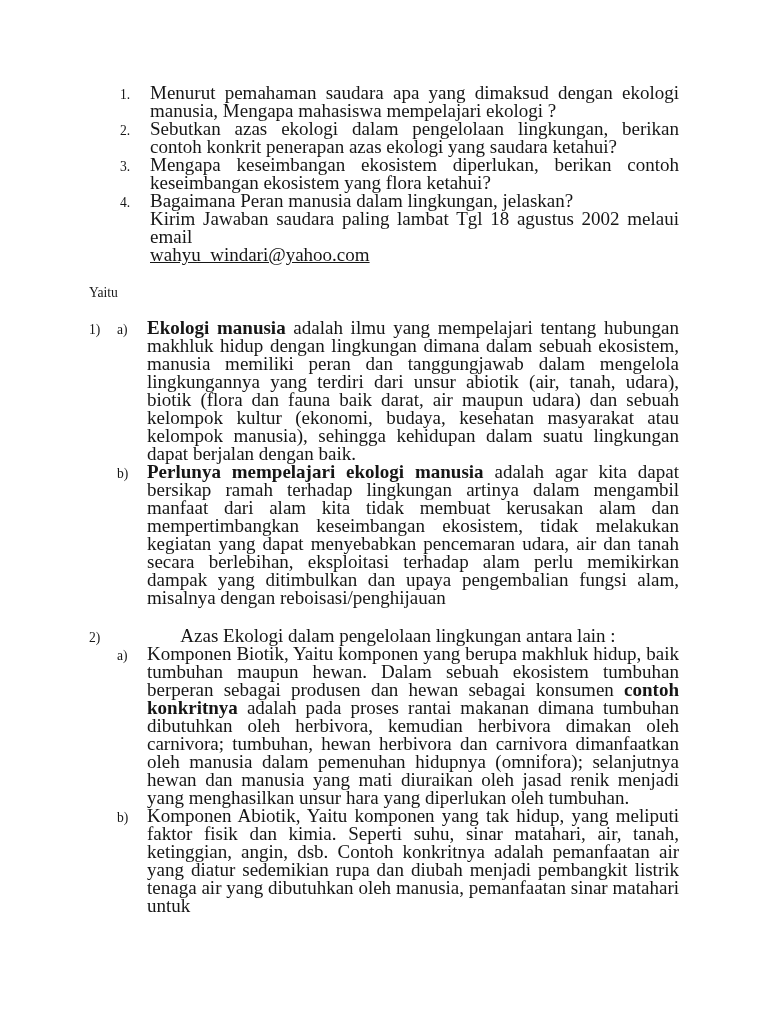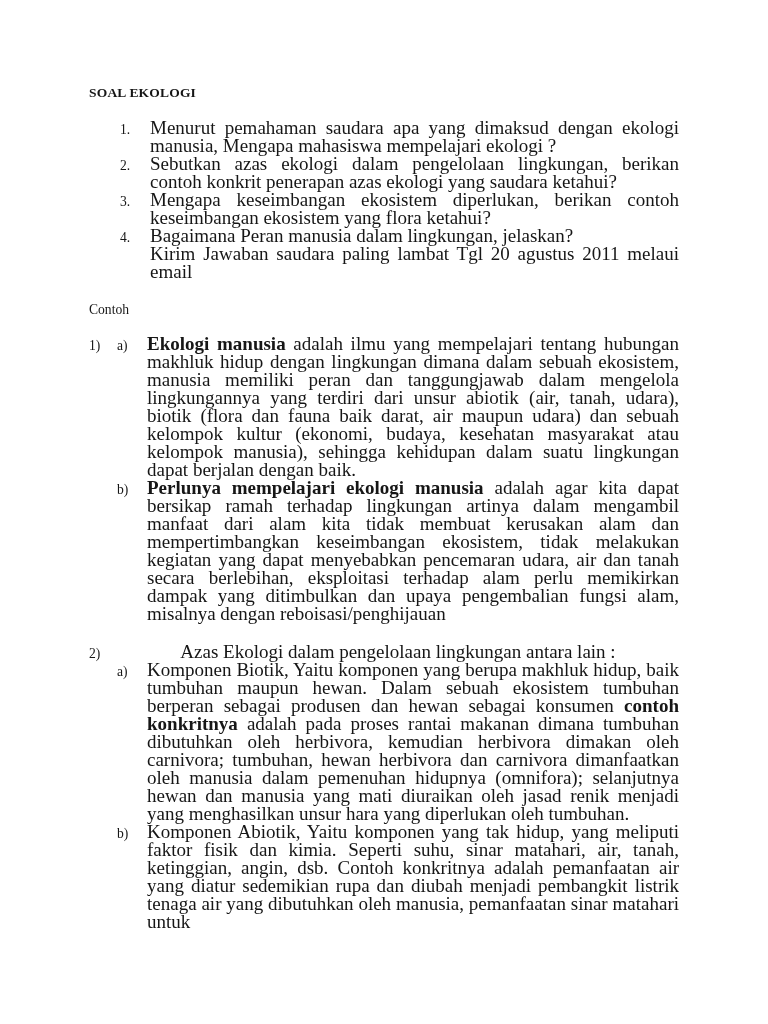--- a/index.html
+++ b/index.html
@@ -141,7 +141,6 @@
 <div class="page">
   <div class="content">
 
-    <h1 class="doc-title">SOAL EKOLOGI</h1>
 
     <ol class="qlist">
 

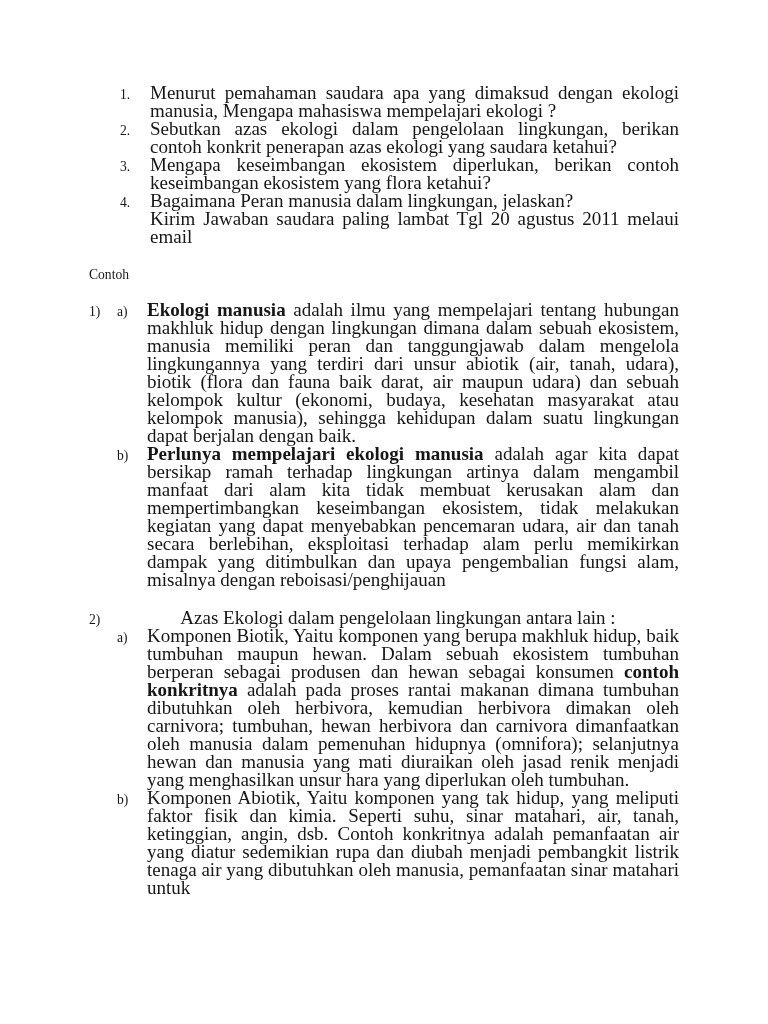--- a/index.html
+++ b/index.html
@@ -162,7 +162,7 @@
       <li>
         <span class="marker">4.</span>
         <p class="para">Bagaimana Peran manusia dalam lingkungan, jelaskan?</p>
-        <p class="para">Kirim Jawaban saudara paling lambat Tgl 20 agustus 2011 melaui email</p>
+        <p class="para">Kirim Jawaban saudara paling lambat Tgl 18 agustus 2002 melaui email</p>
       </li>
 
     </ol>

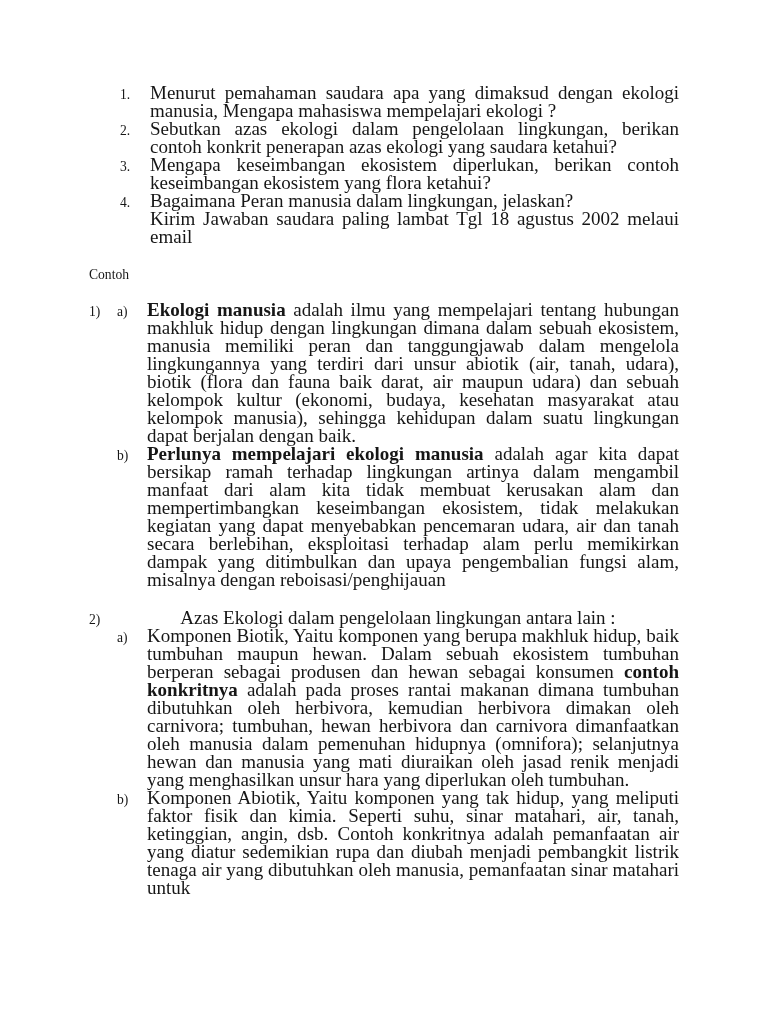--- a/index.html
+++ b/index.html
@@ -163,6 +163,7 @@
         <span class="marker">4.</span>
         <p class="para">Bagaimana Peran manusia dalam lingkungan, jelaskan?</p>
         <p class="para">Kirim Jawaban saudara paling lambat Tgl 18 agustus 2002 melaui email</p>
+        <p class="para" style="text-align:left;"><a class="email-link" href="#">wahyu_windari@yahoo.com</a></p>
       </li>
 
     </ol>

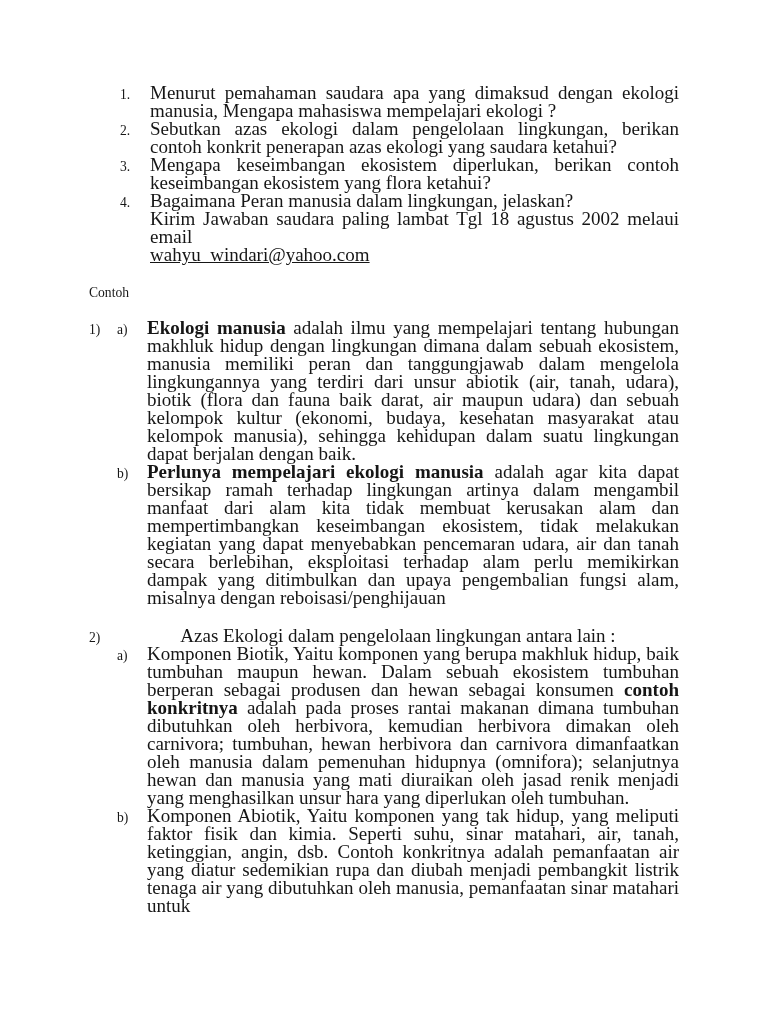--- a/index.html
+++ b/index.html
@@ -168,7 +168,7 @@
 
     </ol>
 
-    <div class="jawab-label">Contoh</div>
+    <div class="jawab-label">Yaitu</div>
 
     <ol class="alist">
 

